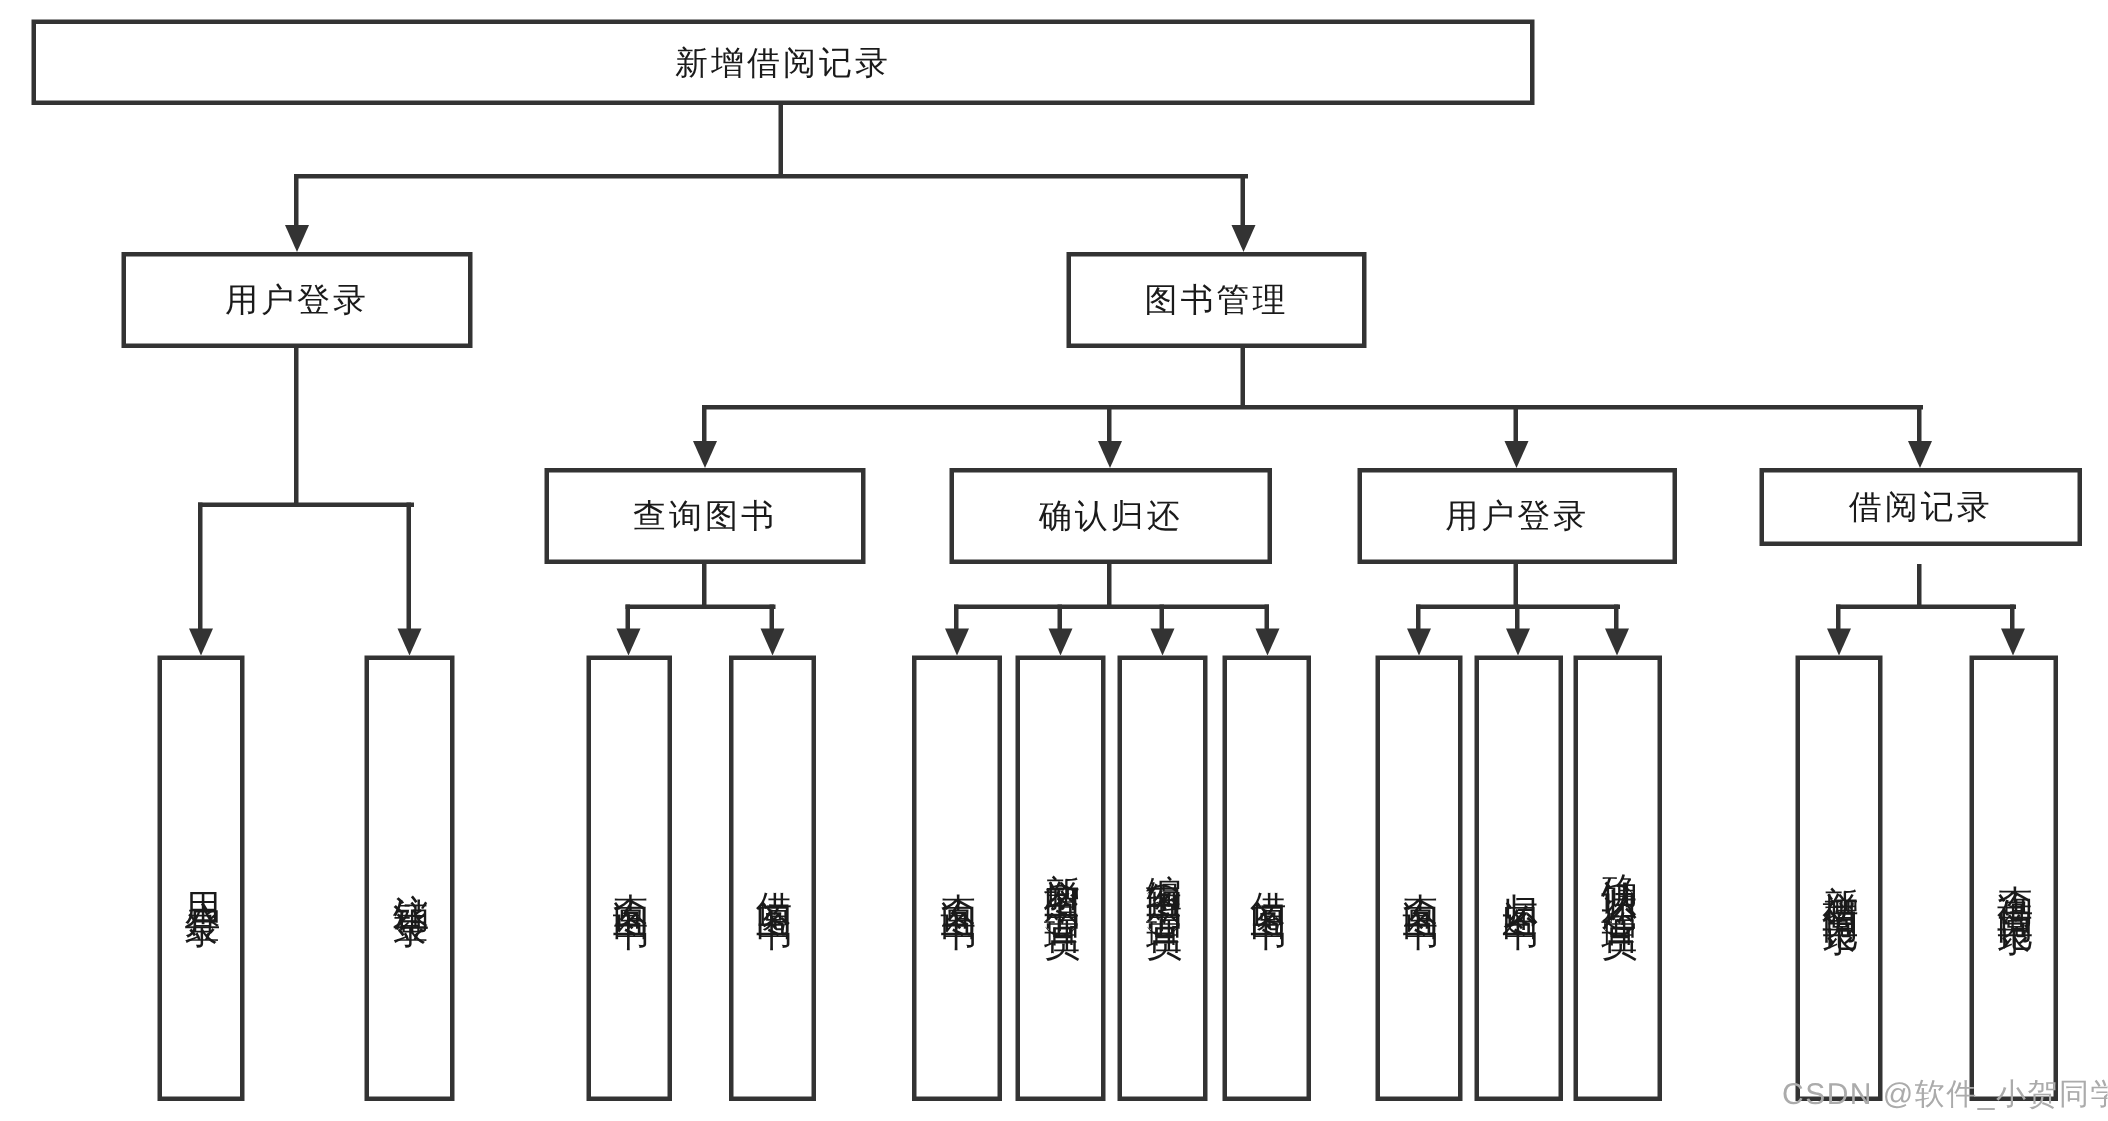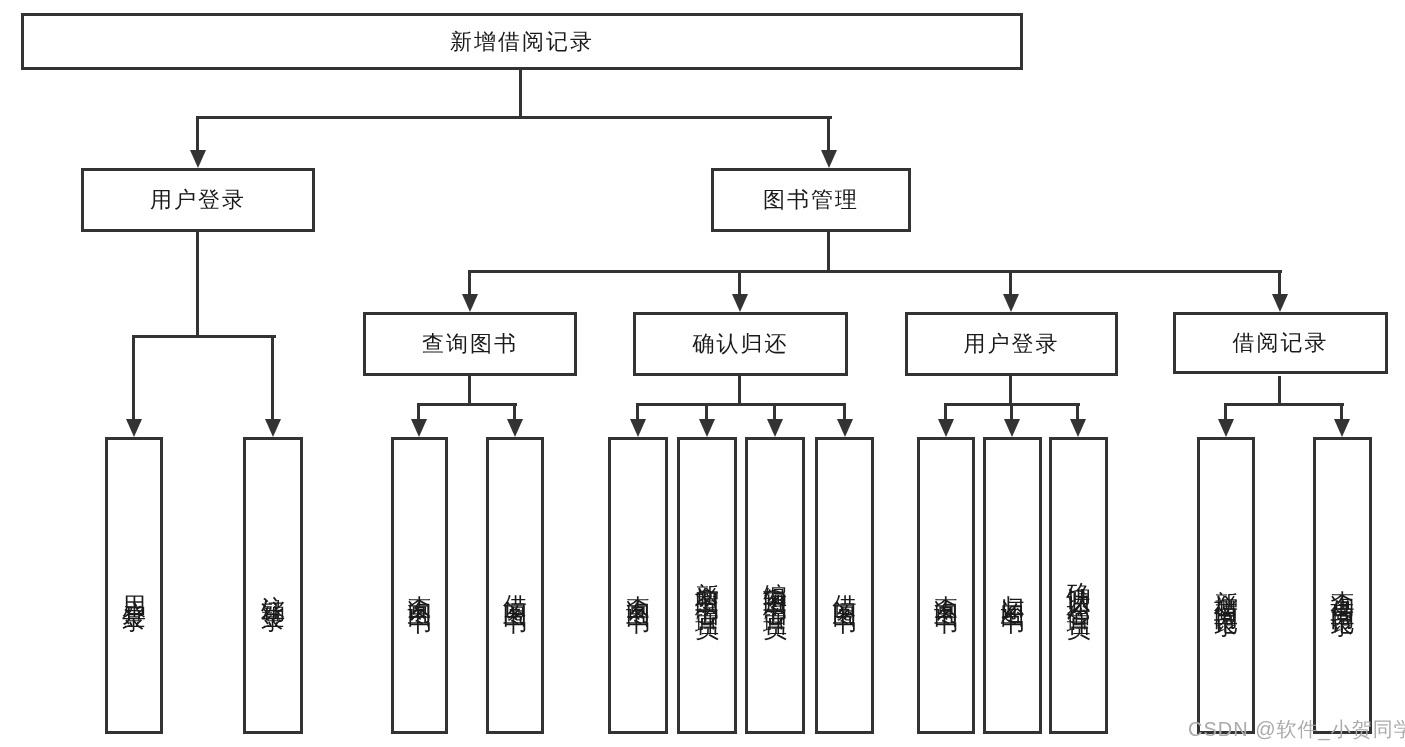--- a/index.html
+++ b/index.html
@@ -40,7 +40,7 @@
 <div class="node" style="left:363px;top:312px;width:214px;height:64px">查询图书</div>
 <div class="node" style="left:633px;top:312px;width:215px;height:64px">确认归还</div>
 <div class="node" style="left:905px;top:312px;width:213px;height:64px">用户登录</div>
-<div class="node" style="left:1173px;top:312px;width:215px;height:62px">借阅记录</div>
+<div class="node" style="left:1173px;top:312px;width:215px;height:52px">借阅记录</div>
 
 <div class="node leaf" style="left:105px;top:437px;width:58px;height:297px">用户登录</div>
 <div class="node leaf" style="left:243px;top:437px;width:60px;height:297px">注销登录</div>

